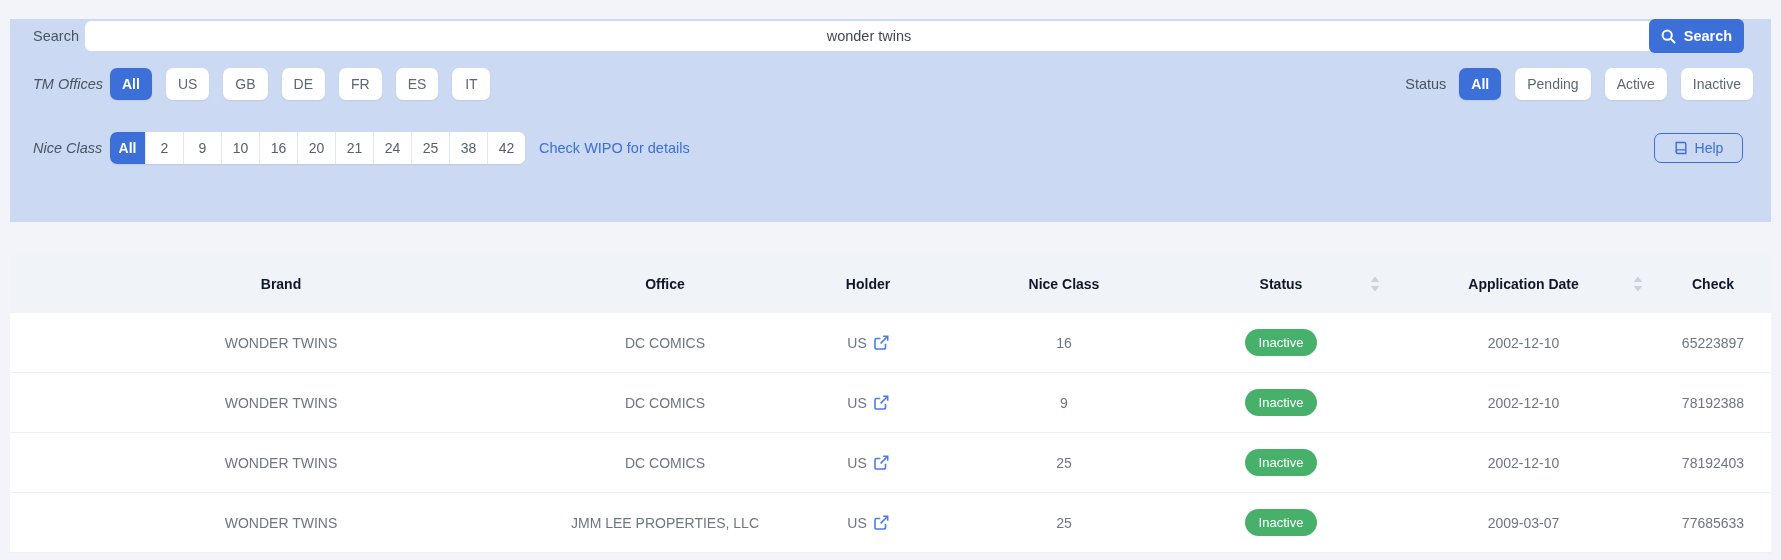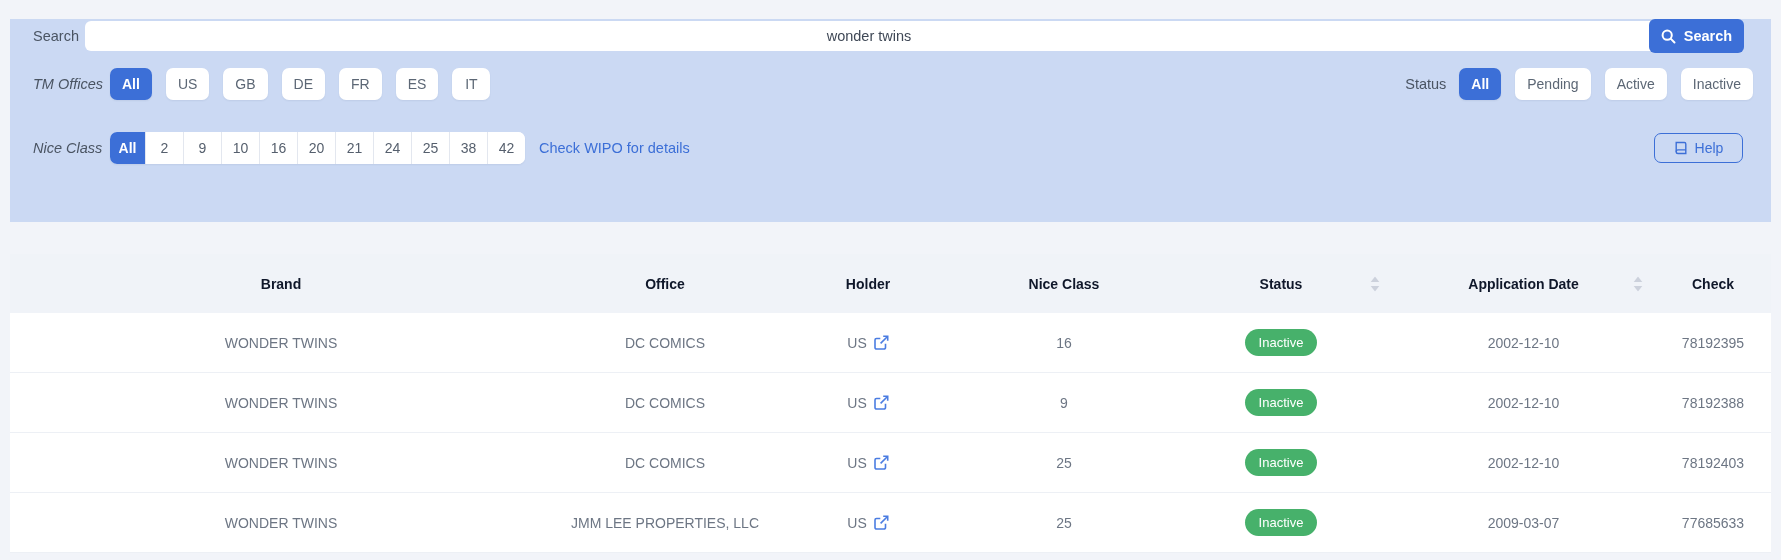--- a/index.html
+++ b/index.html
@@ -217,7 +217,7 @@
           <span class="badge">Inactive</span>
         </div>
         <div class="td">2002-12-10</div>
-        <div class="td">78192395</div>
+        <div class="td">65223897</div>
       </div>
       <div class="trow">
         <div class="td">WONDER TWINS</div>

